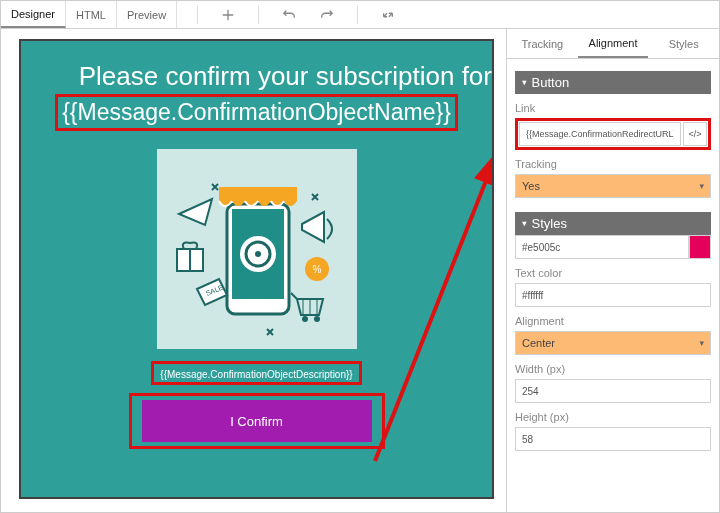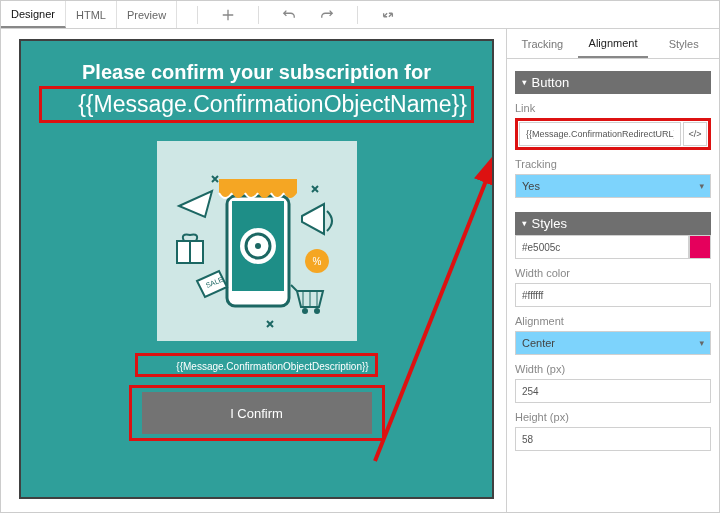--- a/index.html
+++ b/index.html
@@ -14,7 +14,7 @@
   .main { display: flex; height: 484px; }
   .canvas-wrap { width: 505px; padding: 10px 12px 12px 18px; background: #fff; }
   .canvas { background: #2f9f9a; border: 2px solid #404040; width: 100%; height: 460px; position: relative; padding: 20px 0 0 0; text-align: center; overflow:hidden;}
-  .title-line { color: #fff; font-size: 20px; font-weight: 700; margin-bottom: 2px; }
+  .title-line { color: #fff; font-size: 26px; font-weight: 400; margin-bottom: 2px; text-align: right; }
   .obj-name { color: #fff; font-size: 23px; font-weight: 400; display:inline-block; padding:2px 4px;}
   .hl { border: 3px solid #d11; display: inline-block; padding-left: 32px; }
   .image-block { width: 200px; height: 200px; background: #cfe7e5; margin: 18px auto 10px; position: relative; }

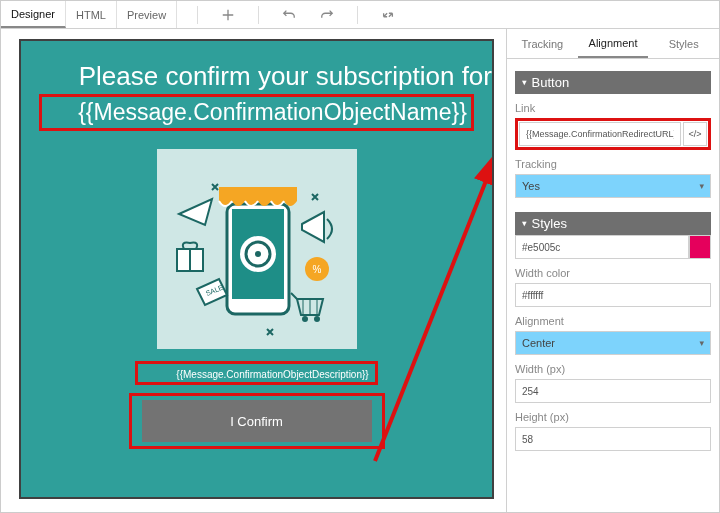--- a/index.html
+++ b/index.html
@@ -16,7 +16,7 @@
   .canvas { background: #2f9f9a; border: 2px solid #404040; width: 100%; height: 460px; position: relative; padding: 20px 0 0 0; text-align: center; overflow:hidden;}
   .title-line { color: #fff; font-size: 26px; font-weight: 400; margin-bottom: 2px; text-align: right; }
   .obj-name { color: #fff; font-size: 23px; font-weight: 400; display:inline-block; padding:2px 4px;}
-  .hl { border: 3px solid #d11; display: inline-block; padding-left: 32px; }
+  .hl { border: 3px solid #d11; display: inline-block; }
   .image-block { width: 200px; height: 200px; background: #cfe7e5; margin: 18px auto 10px; position: relative; }
   .desc { color:#fff; font-size:10px; display:inline-block; padding:2px 6px; }
   .btn-confirm { background: #737373; color:#fff; width: 230px; height:42px; margin: 14px auto 0; display:flex; align-items:center; justify-content:center; font-size:13px; cursor:pointer;}

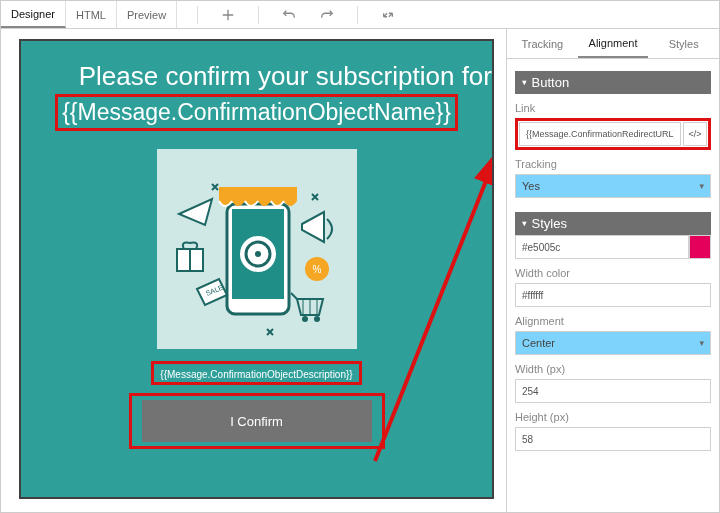--- a/index.html
+++ b/index.html
@@ -32,7 +32,7 @@
   .field-row { display:flex; align-items:center; gap:2px; }
   .input { width:100%; height:24px; border:1px solid #d0d0d0; font-size:10px; padding:0 6px; color:#555; background:#fff;}
   .input.small { font-size:9px; }
-  .select { width:100%; height:24px; border:1px solid #d0d0d0; font-size:11px; padding:0 6px; color:#444; background:#7dd3fc; display:flex; align-items:center; justify-content:space-between;}
+  .select { width:100%; height:24px; border:1px solid #d0d0d0; font-size:11px; padding:0 6px; color:#444; background:#fdba74; display:flex; align-items:center; justify-content:space-between;}
   .select::after { content:"▾"; font-size:9px; color:#666;}
   .code-btn { width:24px; height:24px; border:1px solid #d0d0d0; font-size:9px; display:flex; align-items:center; justify-content:center; color:#555; cursor:pointer; flex-shrink:0;}
   .swatch-row { display:flex; }

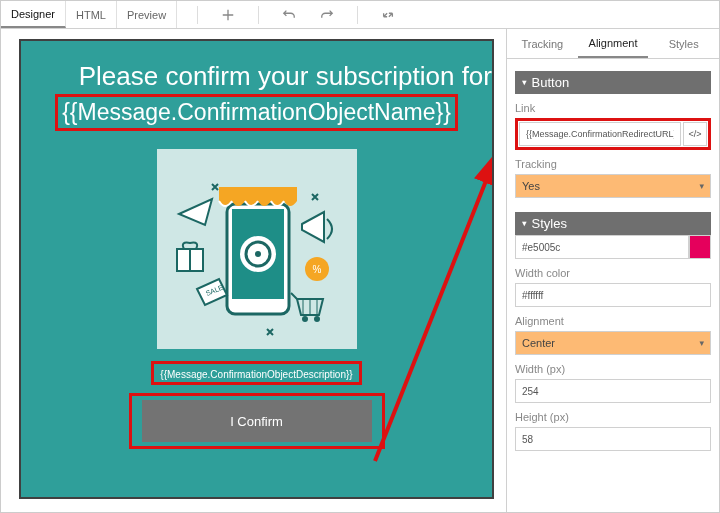--- a/index.html
+++ b/index.html
@@ -174,7 +174,7 @@
         <input class="input" value="#e5005c" style="">
         <div class="swatch"></div>
       </div>
-      <div class="field-label">Width color</div>
+      <div class="field-label">Text color</div>
       <input class="input" value="#ffffff" style="">
       <div class="field-label">Alignment</div>
       <div class="select">

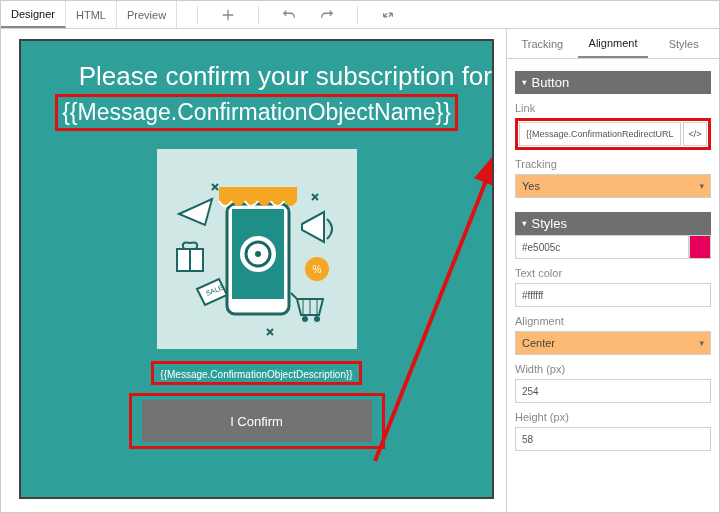--- a/index.html
+++ b/index.html
@@ -19,7 +19,7 @@
   .hl { border: 3px solid #d11; display: inline-block; }
   .image-block { width: 200px; height: 200px; background: #cfe7e5; margin: 18px auto 10px; position: relative; }
   .desc { color:#fff; font-size:10px; display:inline-block; padding:2px 6px; }
-  .btn-confirm { background: #737373; color:#fff; width: 230px; height:42px; margin: 14px auto 0; display:flex; align-items:center; justify-content:center; font-size:13px; cursor:pointer;}
+  .btn-confirm { background: #a21caf; color:#fff; width: 230px; height:42px; margin: 14px auto 0; display:flex; align-items:center; justify-content:center; font-size:13px; cursor:pointer;}
   .arrow { position:absolute; pointer-events:none; }
   .right-panel { width: 213px; border-left: 1px solid #d0d0d0; background: #fff; display:flex; flex-direction:column; }
   .rp-tabs { display:flex; height:30px; border-bottom:1px solid #d0d0d0; }

